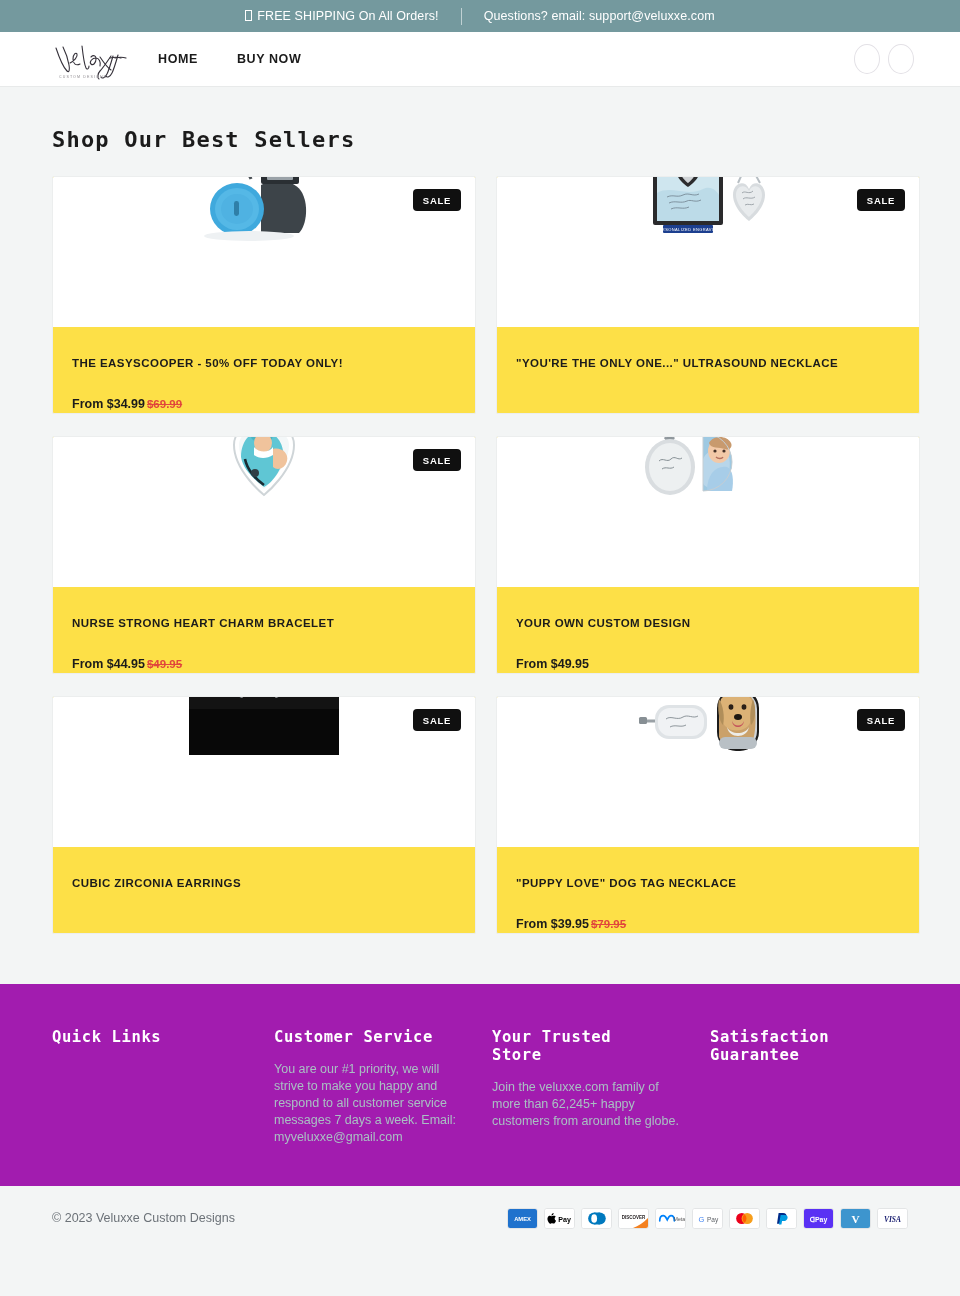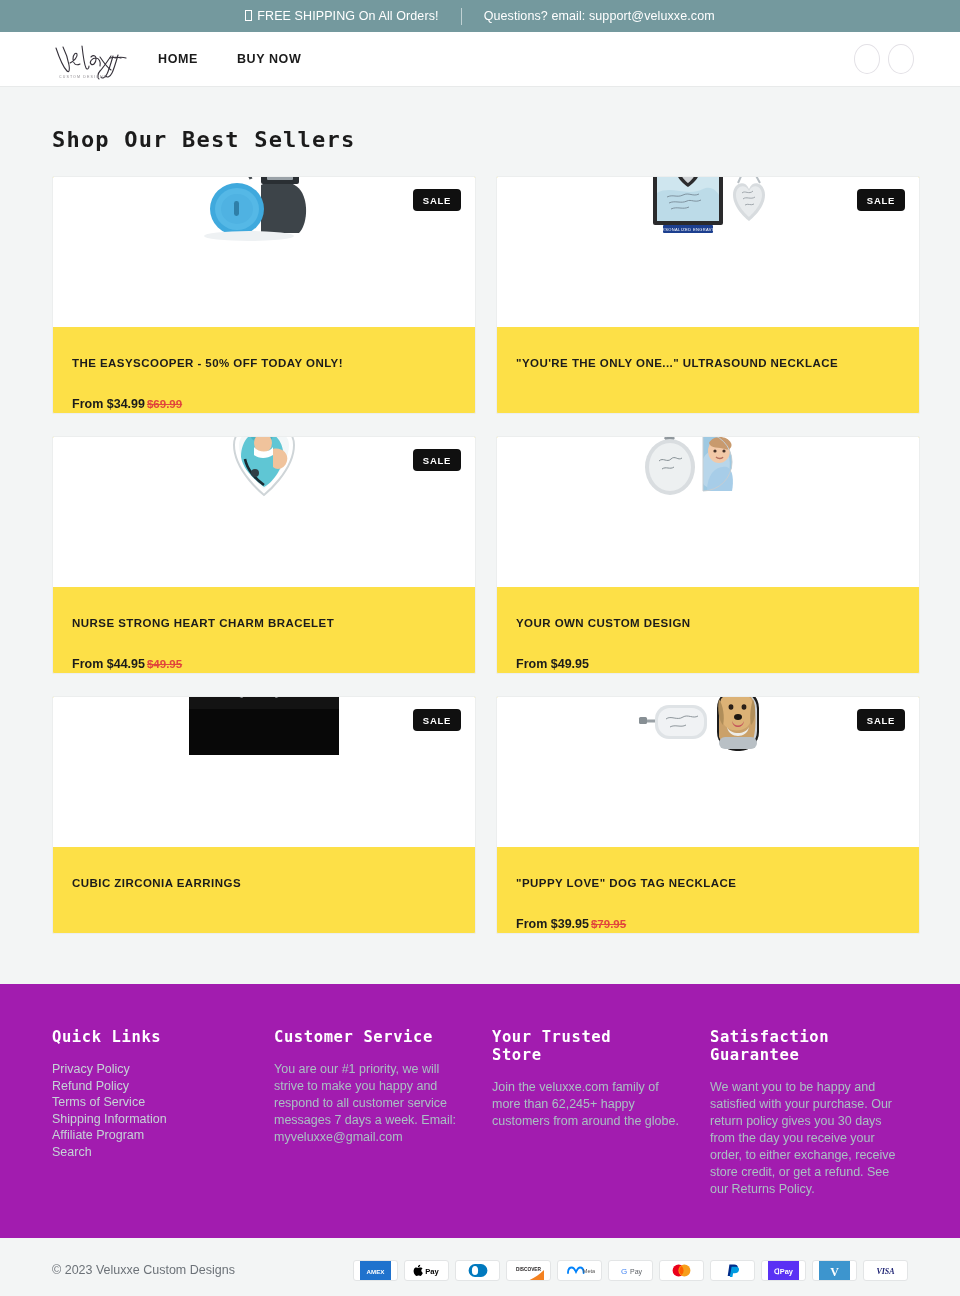--- a/index.html
+++ b/index.html
@@ -425,26 +425,6 @@
 
   <div>
     <div class="f-title">Quick Links</div>
-    <ul class="f-links">
-      <li>
-          <a href="#">Privacy Policy</a>
-        </li>
-      <li>
-          <a href="#">Refund Policy</a>
-        </li>
-      <li>
-          <a href="#">Terms of Service</a>
-        </li>
-      <li>
-          <a href="#">Shipping Information</a>
-        </li>
-      <li>
-          <a href="#">Affiliate Program</a>
-        </li>
-      <li>
-          <a href="#">Search</a>
-        </li>
-    </ul>
   </div>
 
   <div>

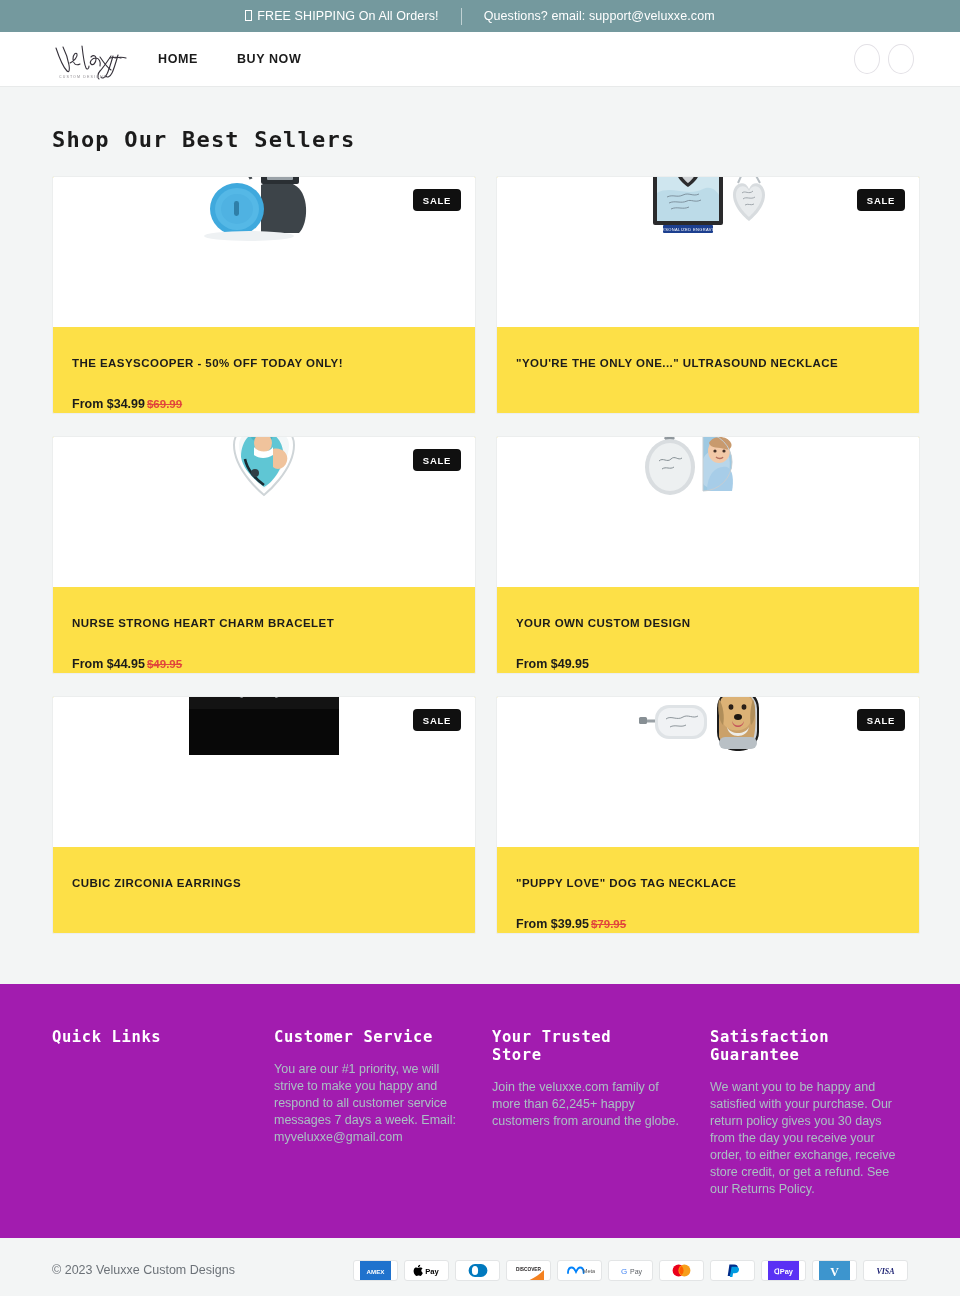--- a/index.html
+++ b/index.html
@@ -439,7 +439,6 @@
 
   <div>
     <div class="f-title">Satisfaction Guarantee</div>
-    <div class="f-text">We want you to be happy and satisfied with your purchase. Our return policy gives you 30 days from the day you receive your order, to either exchange, receive store credit, or get a refund. See our Returns Policy.</div>
   </div>
 
 </div>

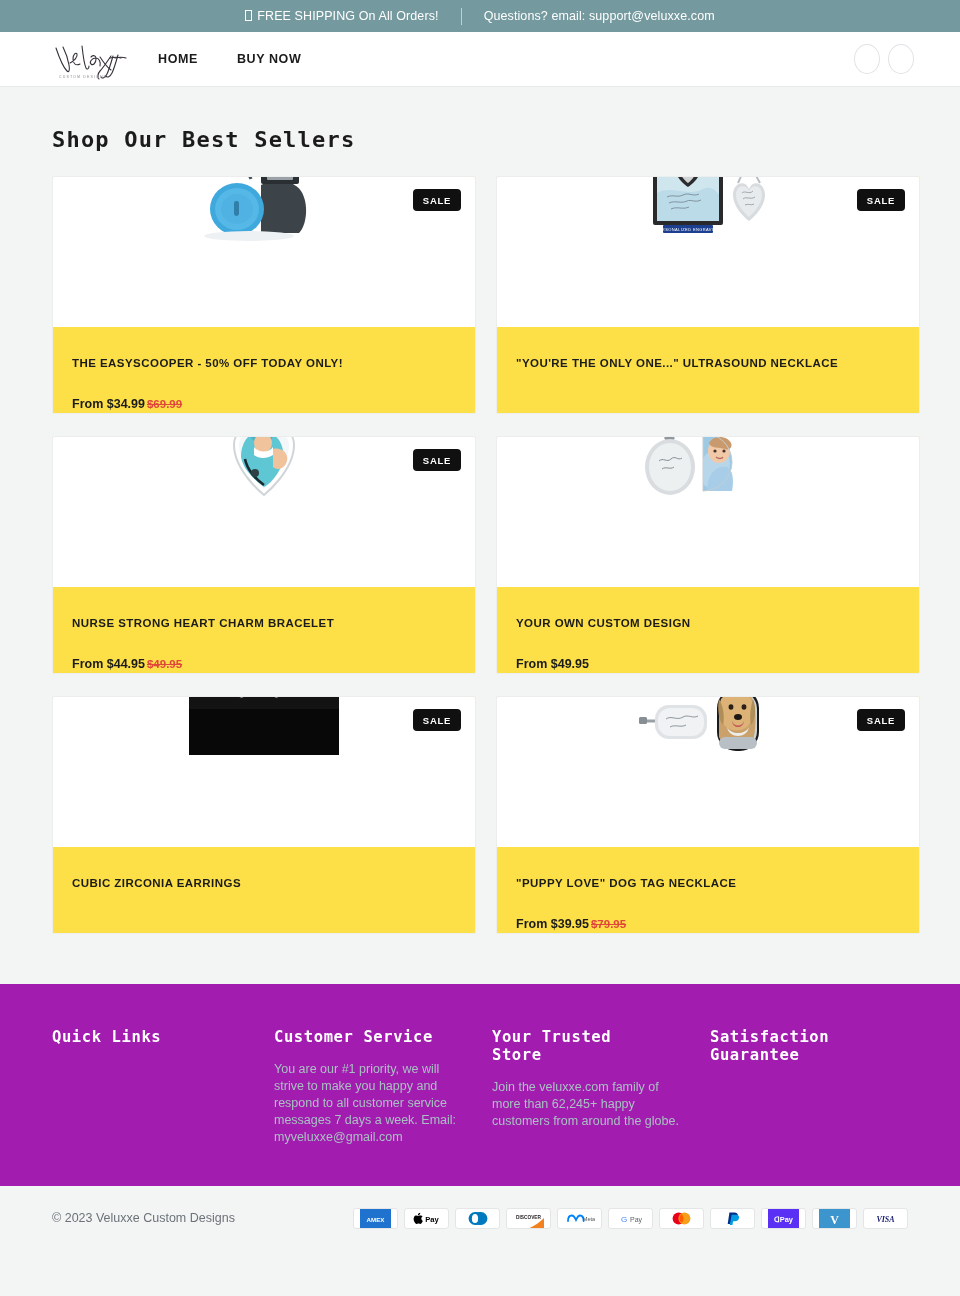--- a/index.html
+++ b/index.html
@@ -192,7 +192,7 @@
   .copyright { color: #6c7278; font-size: 12.5px; }
   .pay-row { display: flex; gap: 6px; align-items: center; }
   .pay {
-    width: 45px; height: 21px;
+    width: 31px; height: 21px;
     background: #ffffff;
     border: 1px solid #e3e5e6;
     border-radius: 3px;

